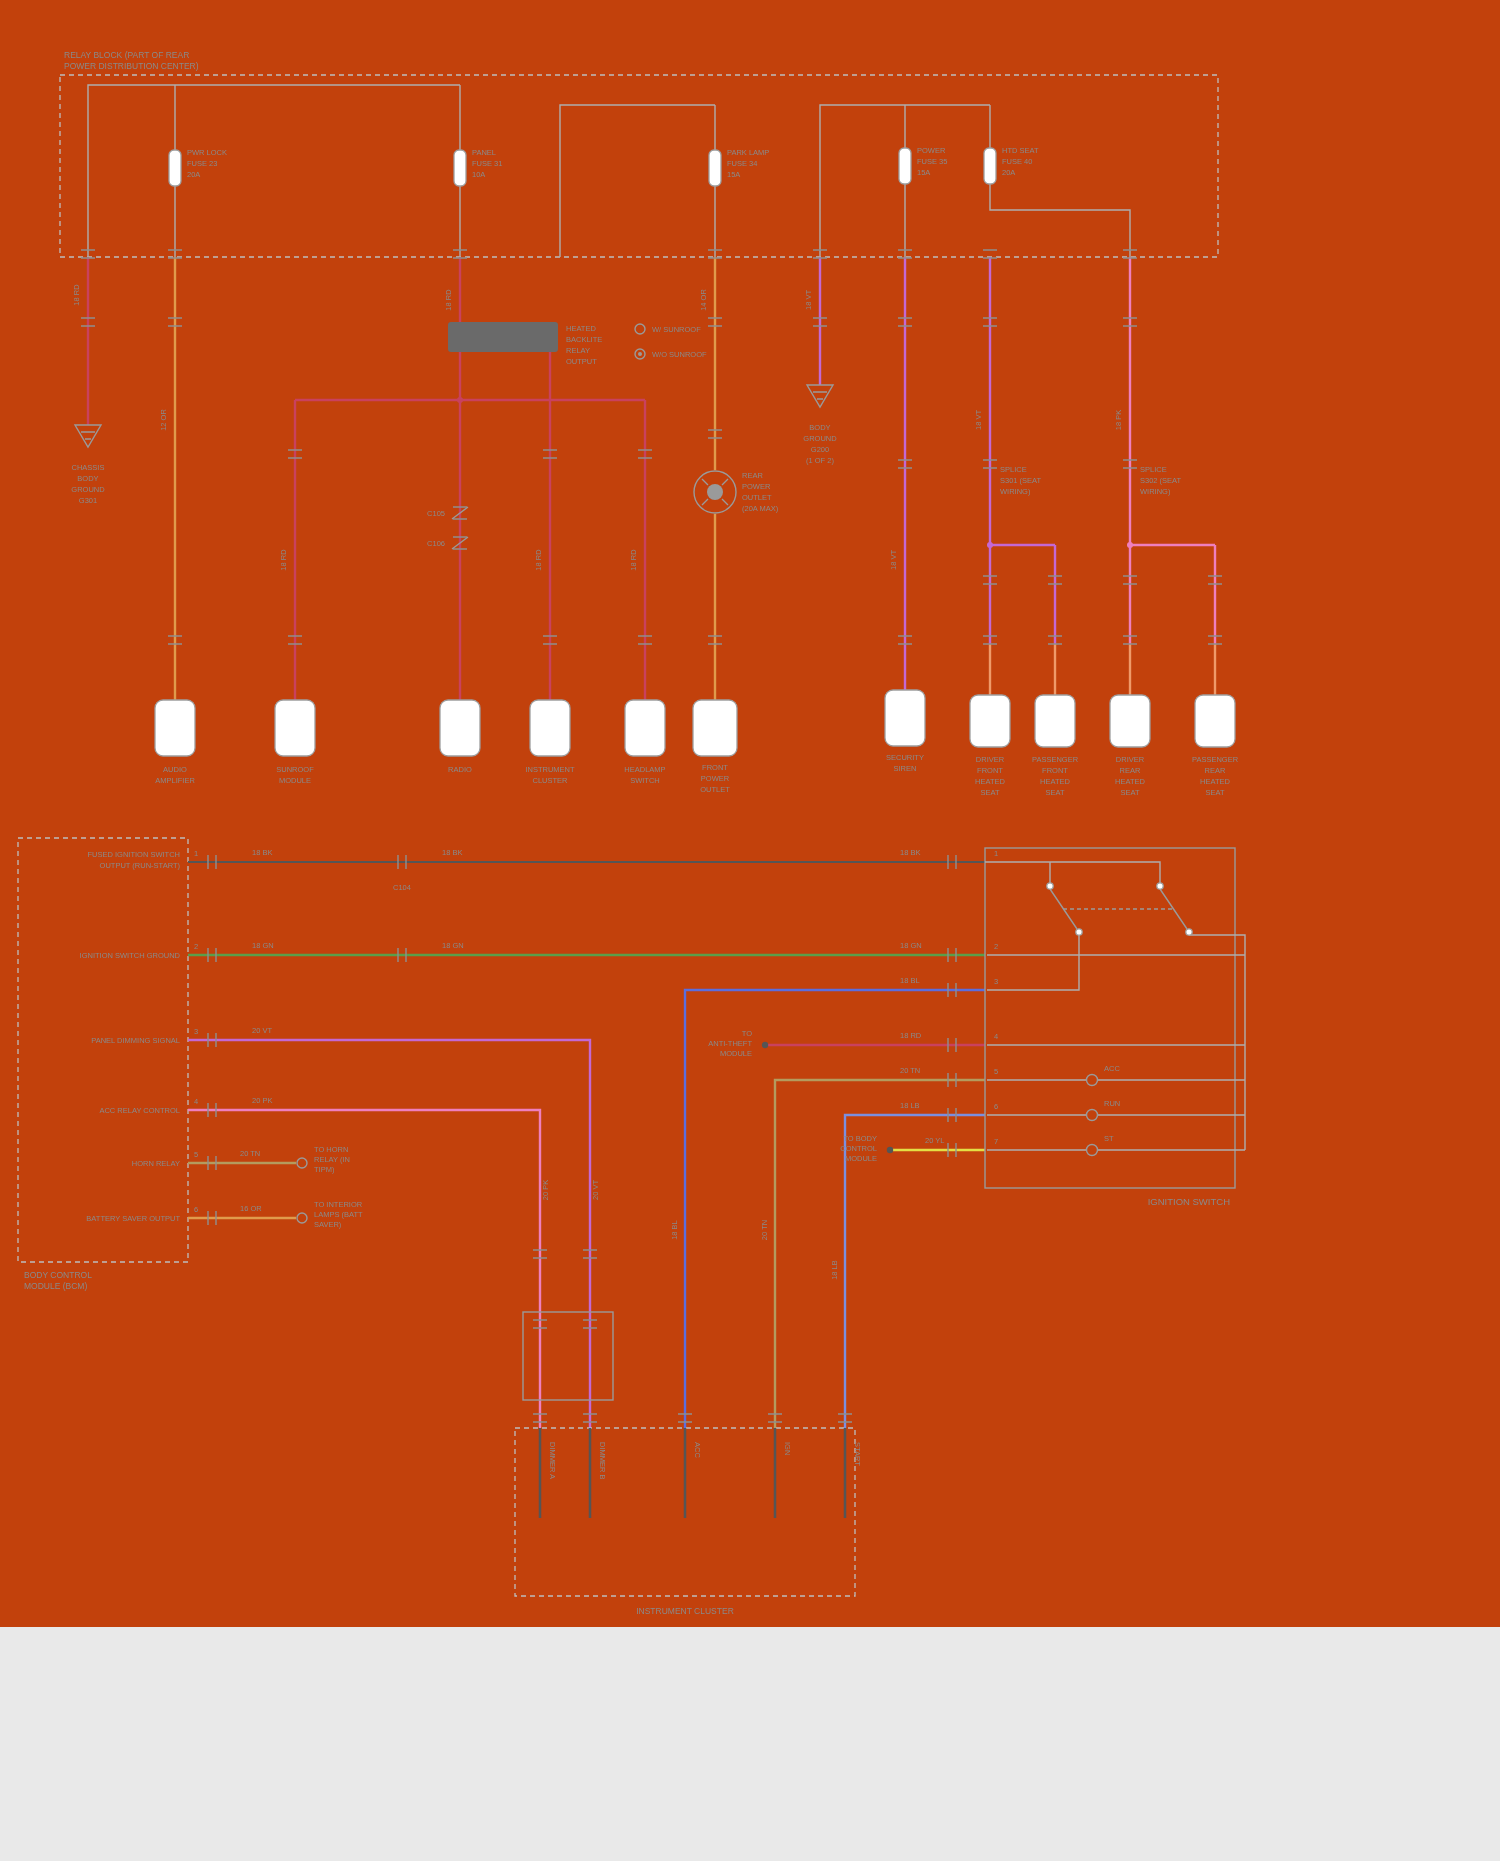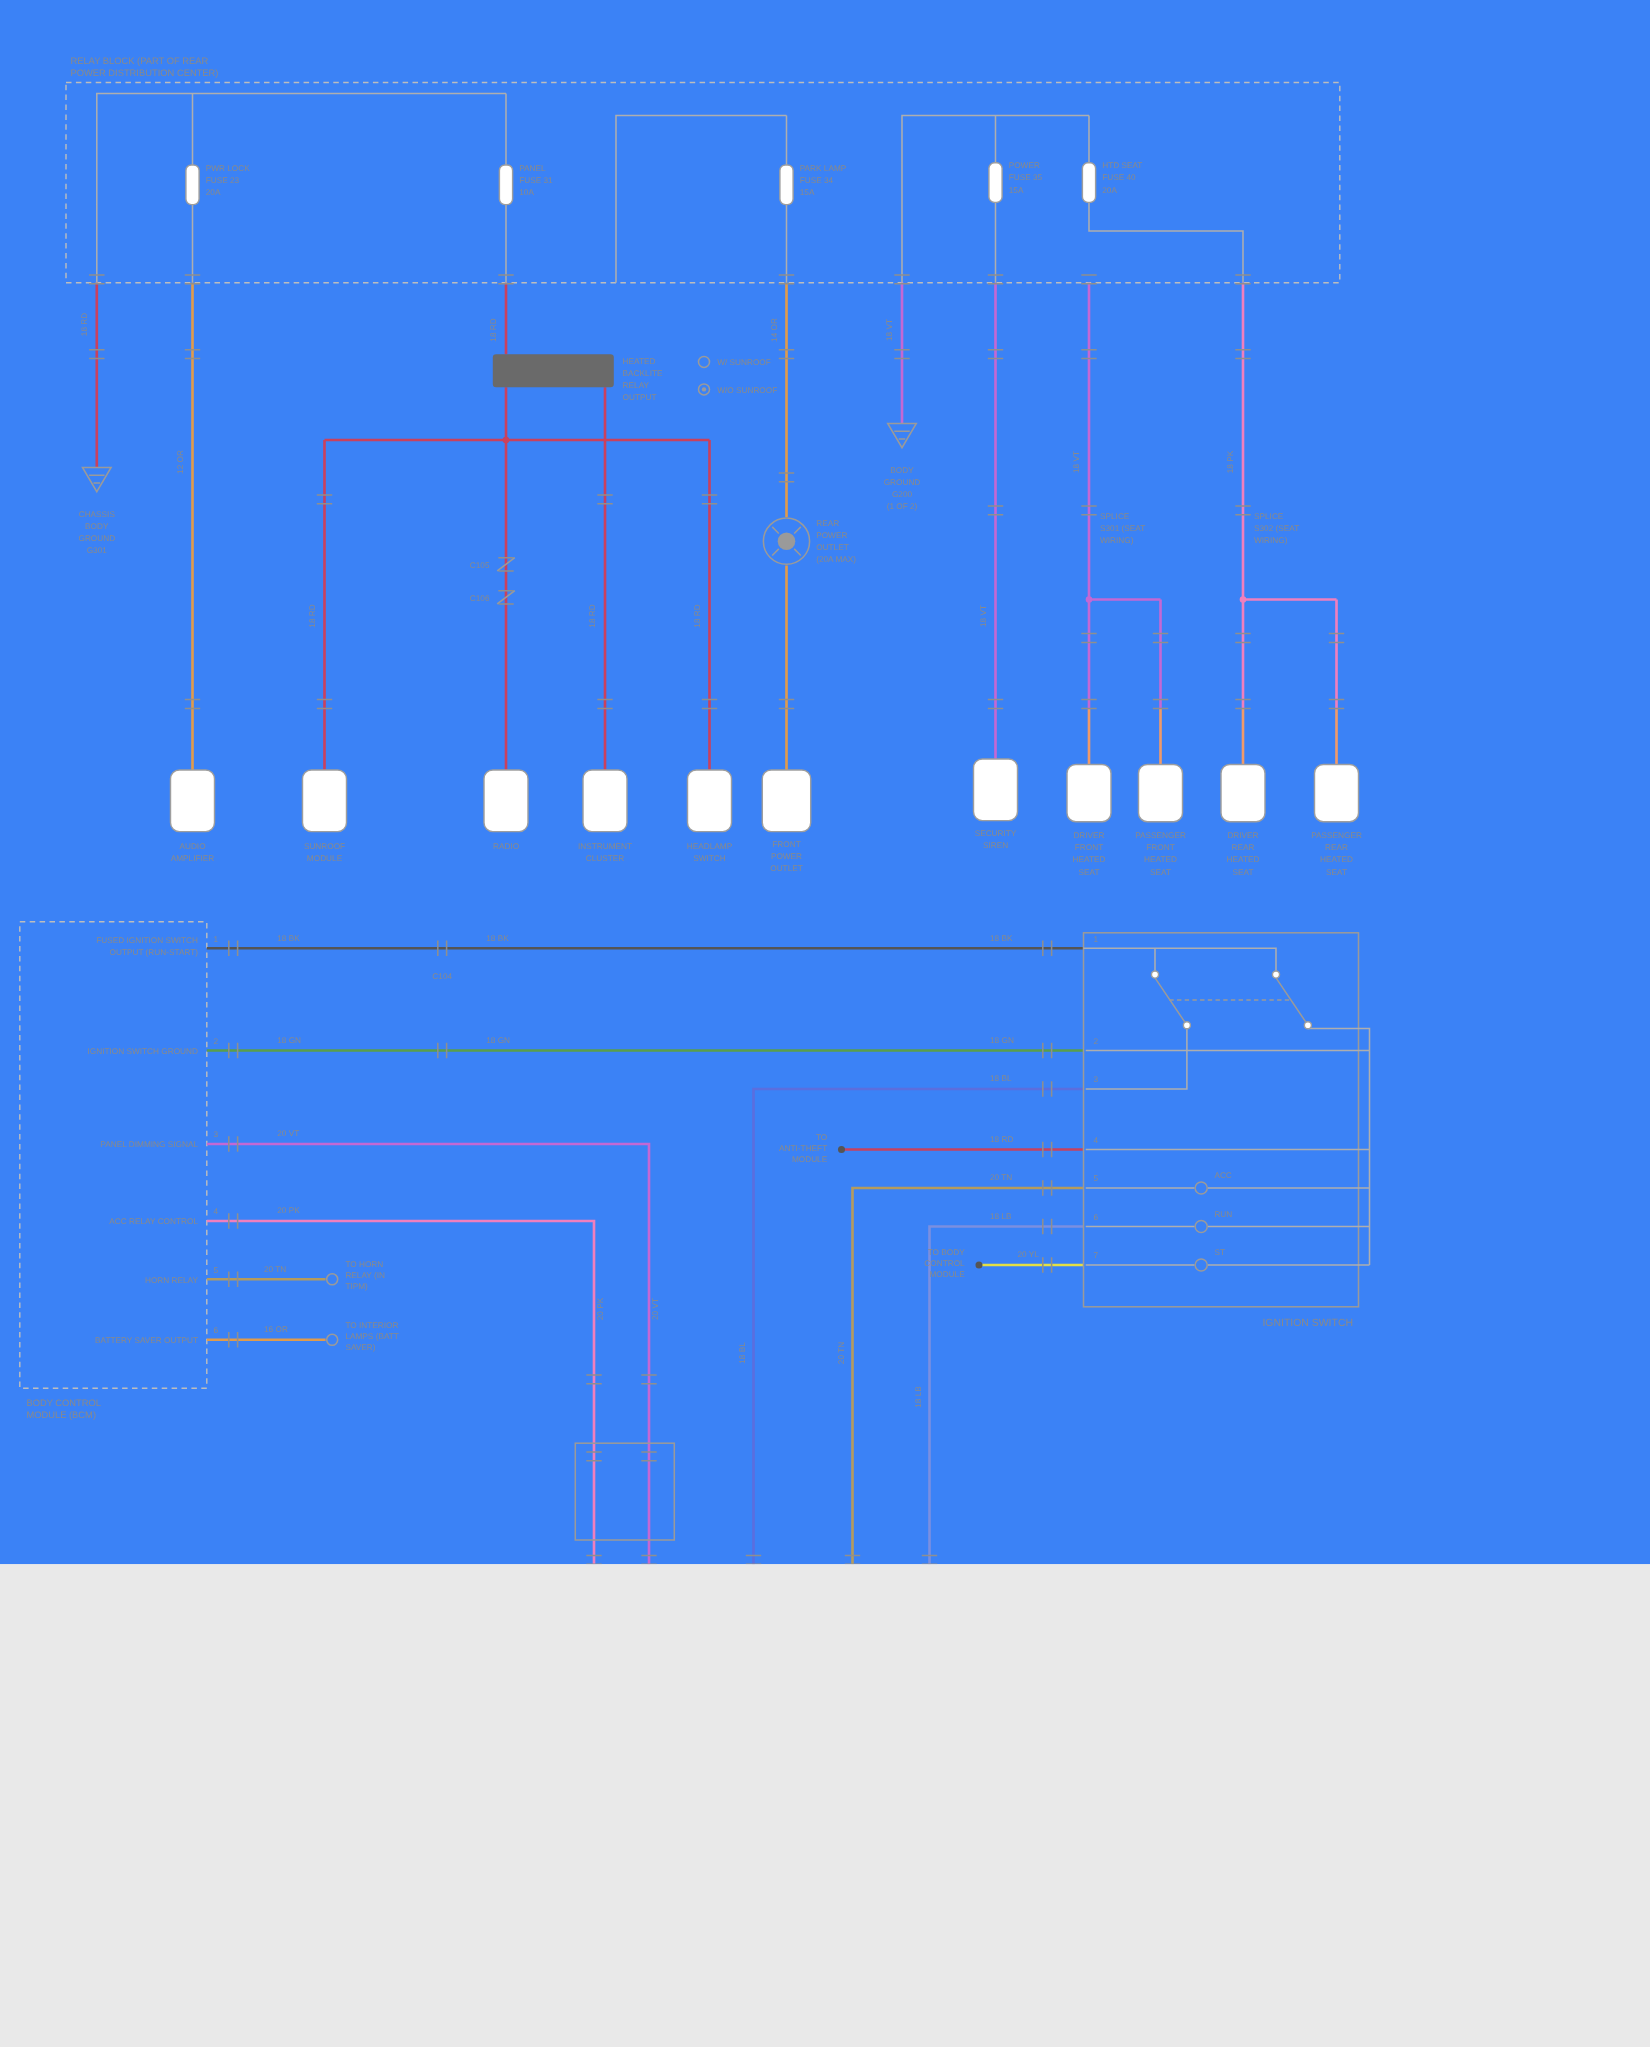--- a/index.html
+++ b/index.html
@@ -3,7 +3,7 @@
 <meta charset="utf-8">
 <style>
   html,body{margin:0;padding:0;background:#e9e9e9;}
-  .page{position:relative;width:1500px;height:1422px;background:#3b82f6;margin:0 auto;
+  .page{position:relative;width:1500px;height:1627px;background:#c2410c;margin:0 auto;
         font-family:"Liberation Sans",sans-serif;overflow:hidden;}
   svg{position:absolute;left:0;top:0;}
   text{font-family:"Liberation Sans",sans-serif;fill:#8a8a8a;}

